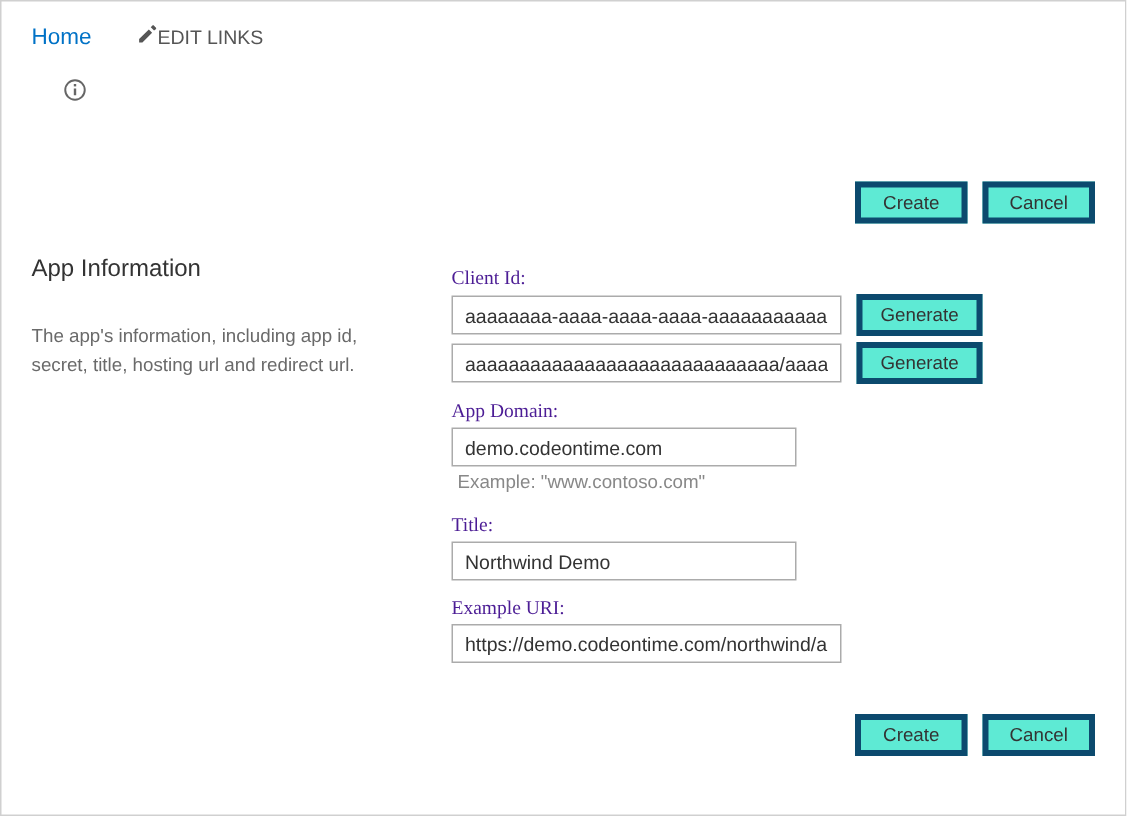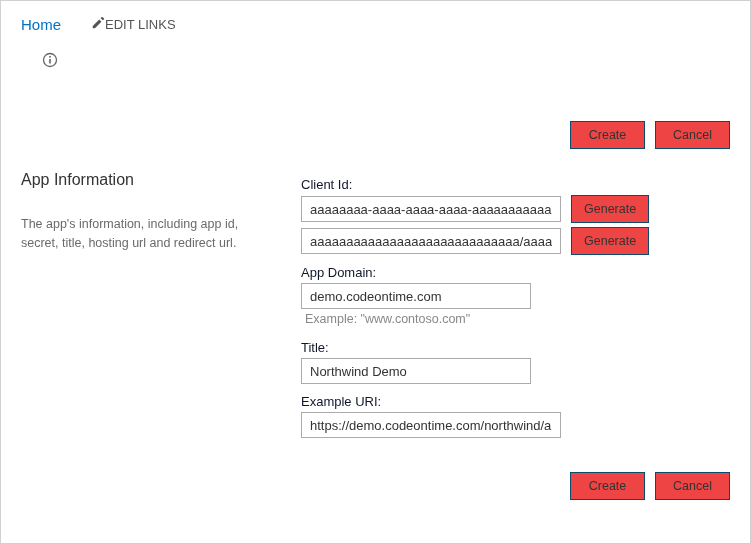--- a/index.html
+++ b/index.html
@@ -58,8 +58,8 @@
   button.ms-btn {
     min-width: 75px;
     height: 28px;
-    border: 1px solid #0c4a6e;
-    background: #ef4444;
+    border: 4px solid #0c4a6e;
+    background: #5eead4;
     color: #333;
     font-family: inherit;
     font-size: 12.5px;

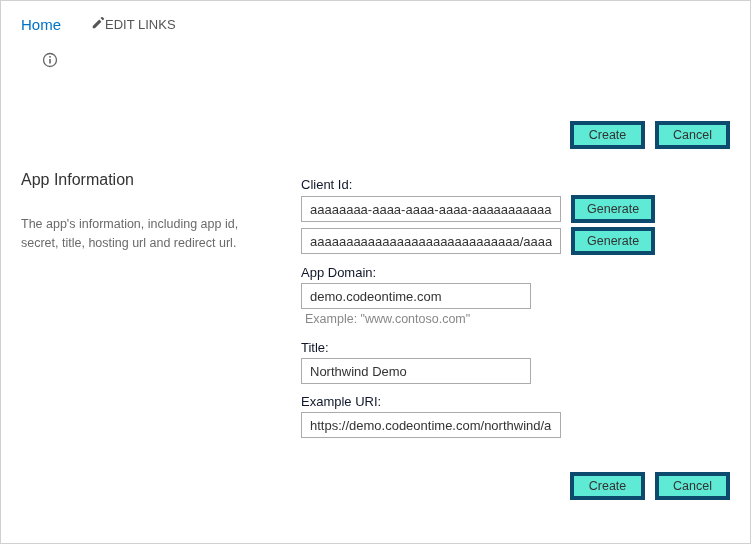--- a/index.html
+++ b/index.html
@@ -95,8 +95,9 @@
   }
   .field-label {
     font-size: 13px;
-    color: #0f172a;
+    color: #4c1d95;
     padding: 6px 0 3px 0;
+    font-family: Liberation Serif, serif;
   }
   .field-row {
     display: flex;

